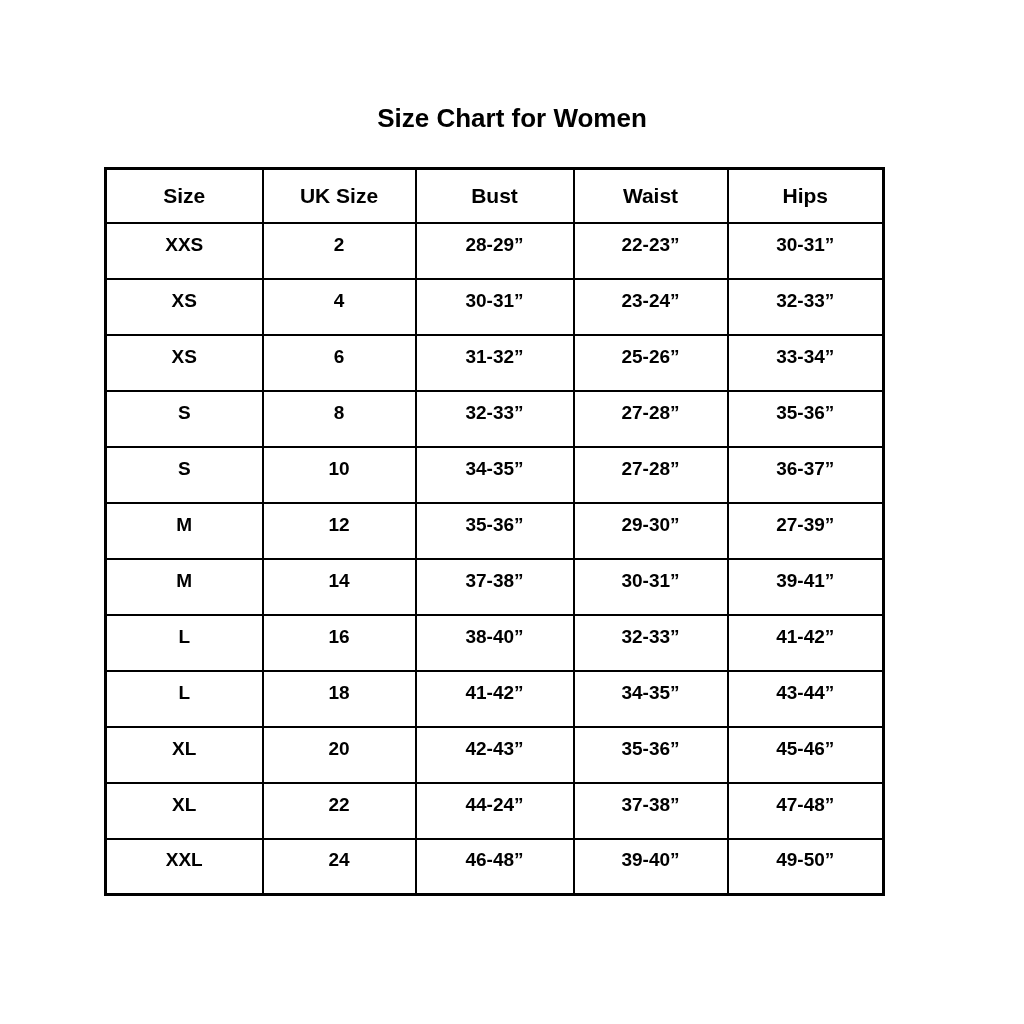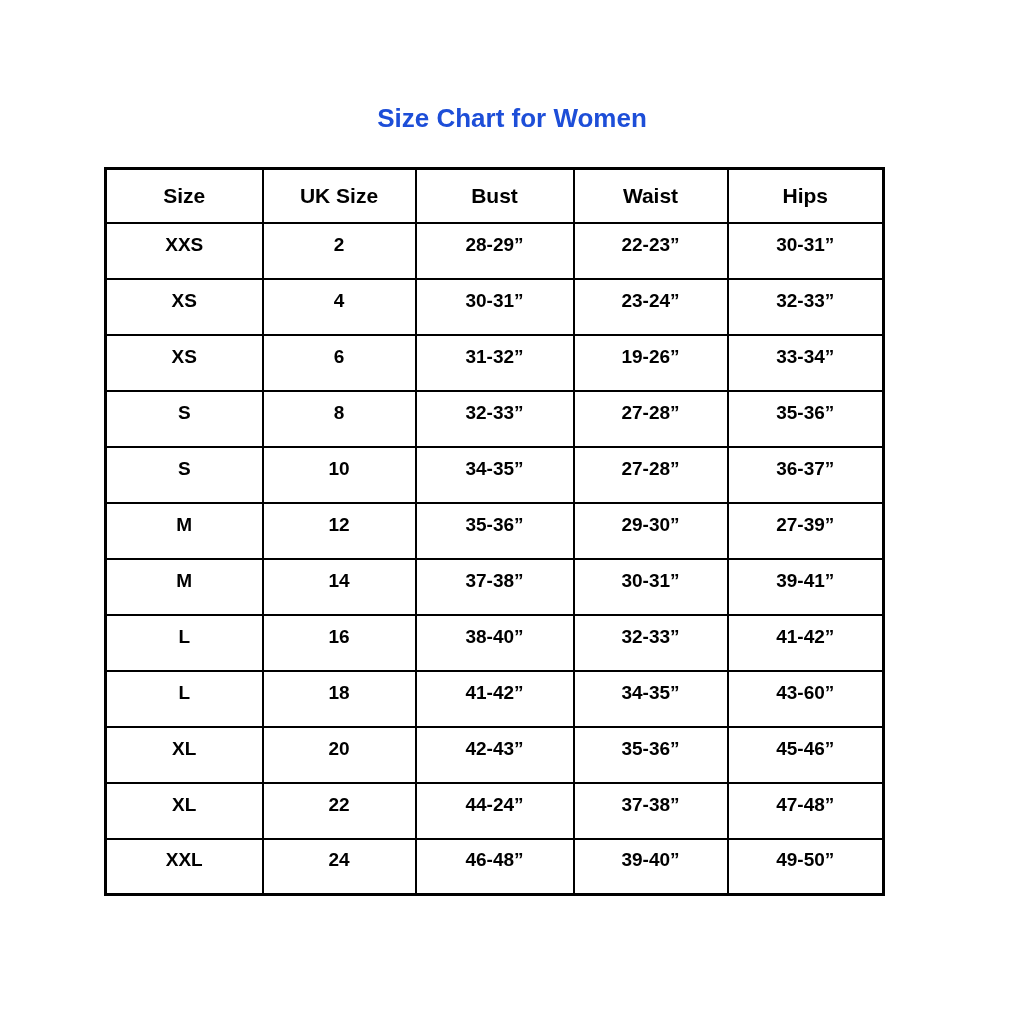--- a/index.html
+++ b/index.html
@@ -27,7 +27,7 @@
     text-align: center;
     font-size: 26px;
     font-weight: bold;
-    color: #1d4ed8;
+    color: #000000;
   }
   table.size-table {
     position: absolute;

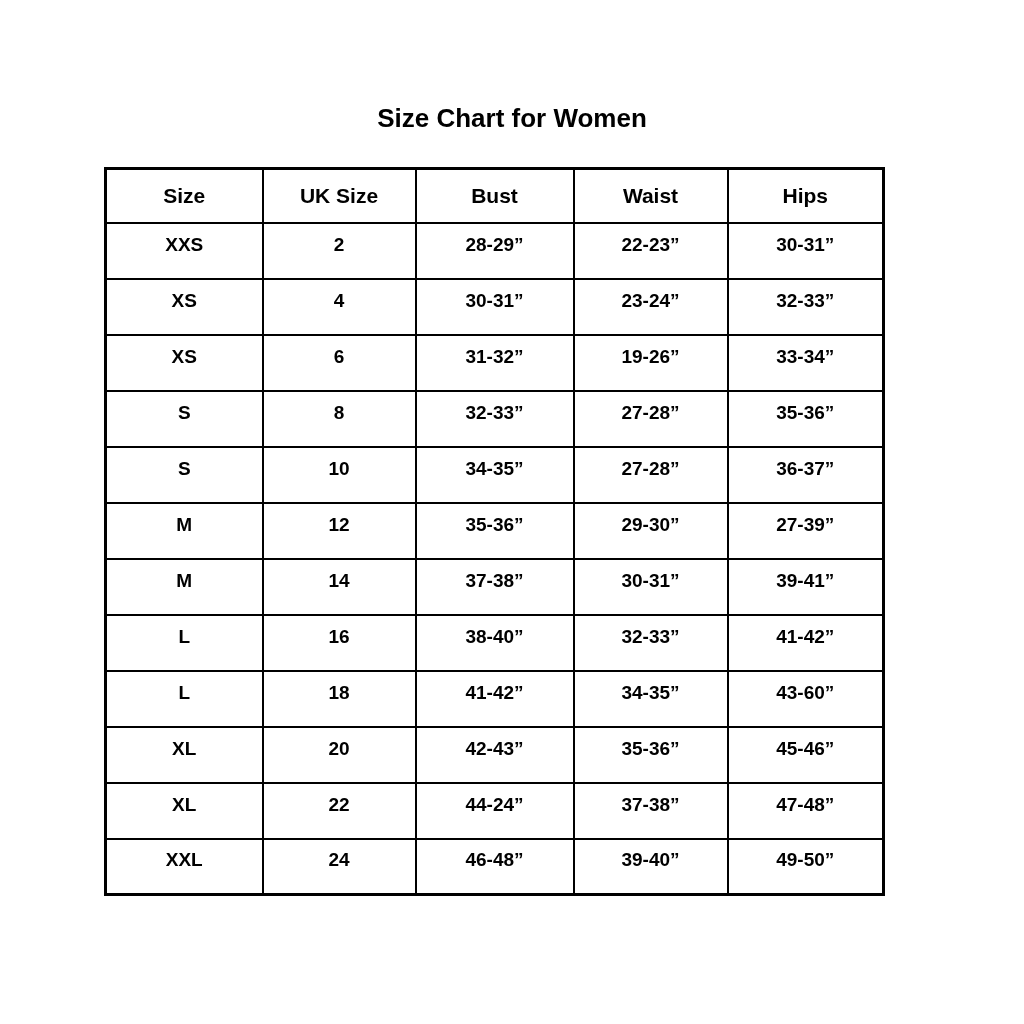--- a/index.html
+++ b/index.html
@@ -102,7 +102,7 @@
           <td>XS</td>
           <td>6</td>
           <td>31-32”</td>
-          <td>19-26”</td>
+          <td>25-26”</td>
           <td>33-34”</td>
         </tr>
         <tr>

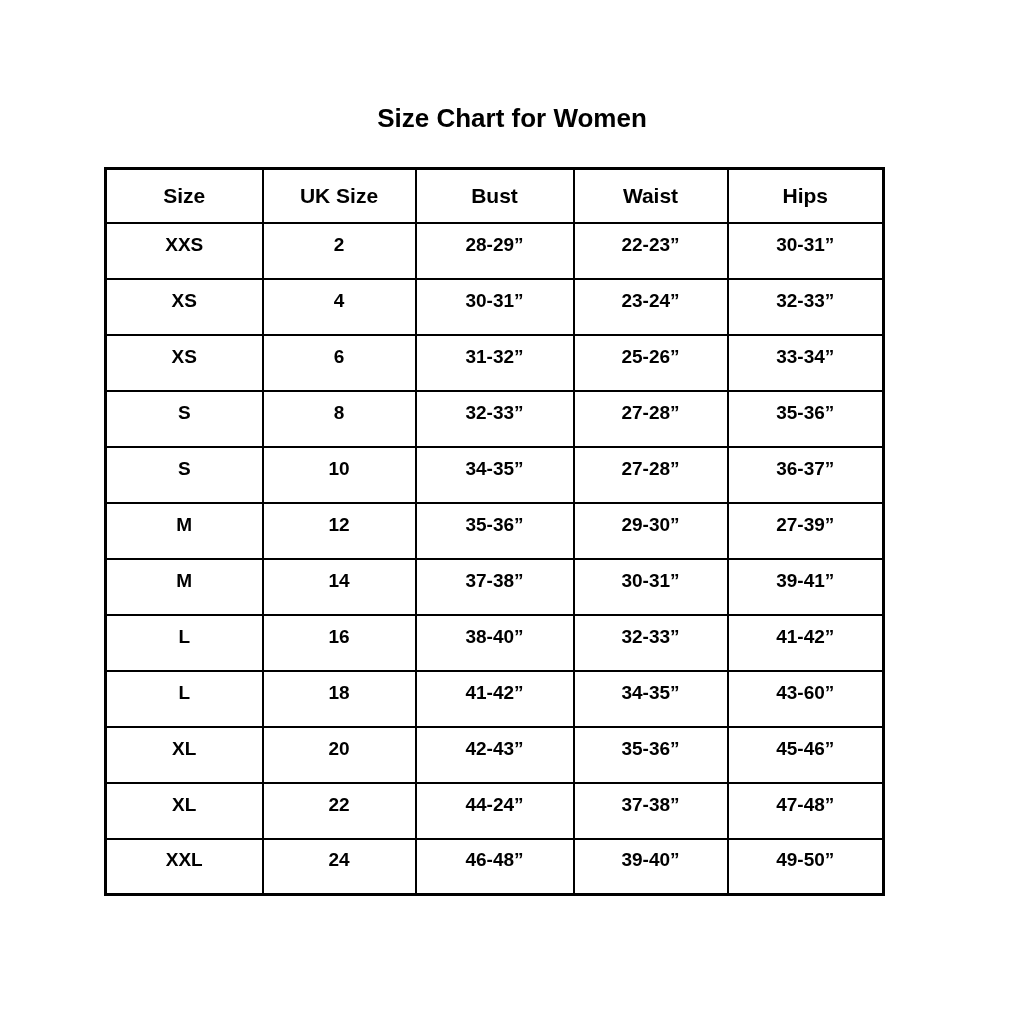--- a/index.html
+++ b/index.html
@@ -145,7 +145,7 @@
           <td>18</td>
           <td>41-42”</td>
           <td>34-35”</td>
-          <td>43-60”</td>
+          <td>43-44”</td>
         </tr>
         <tr>
           <td>XL</td>

